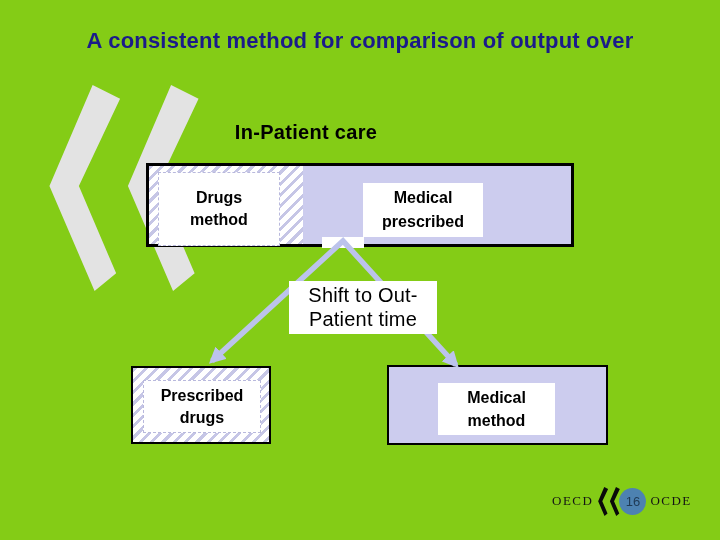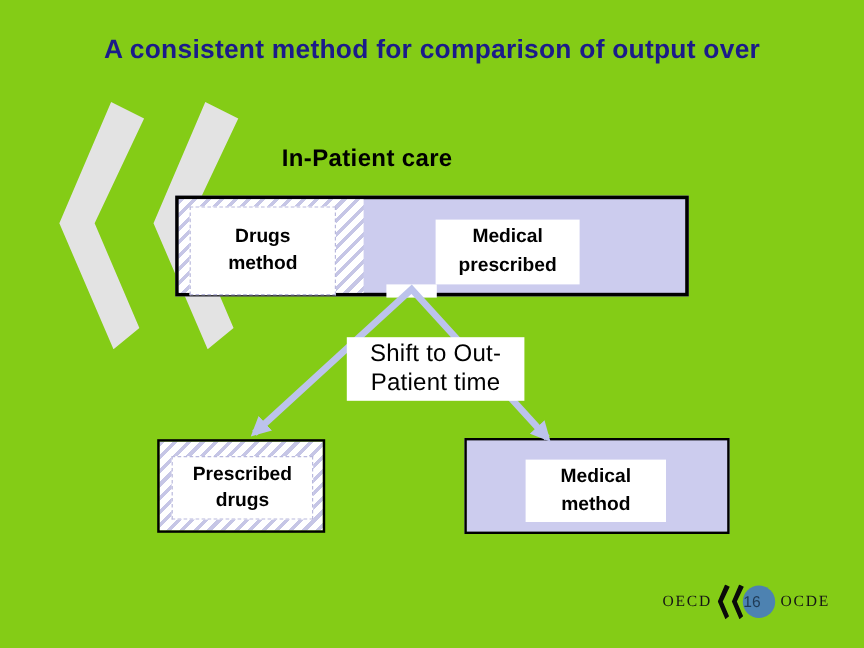--- a/index.html
+++ b/index.html
@@ -63,7 +63,7 @@
   .logo-chevrons{margin:0 1px 0 5px;}
   .page-circle{
     width:27px;height:27px;border-radius:50%;background:#4d82b1;margin:0 4px 0 -2px;
-    display:flex;align-items:center;justify-content:flex-start;
+    display:flex;align-items:center;justify-content:center;
     font-family:"Liberation Sans",sans-serif;font-size:13px;color:#1f3a55;
   }
 </style>

